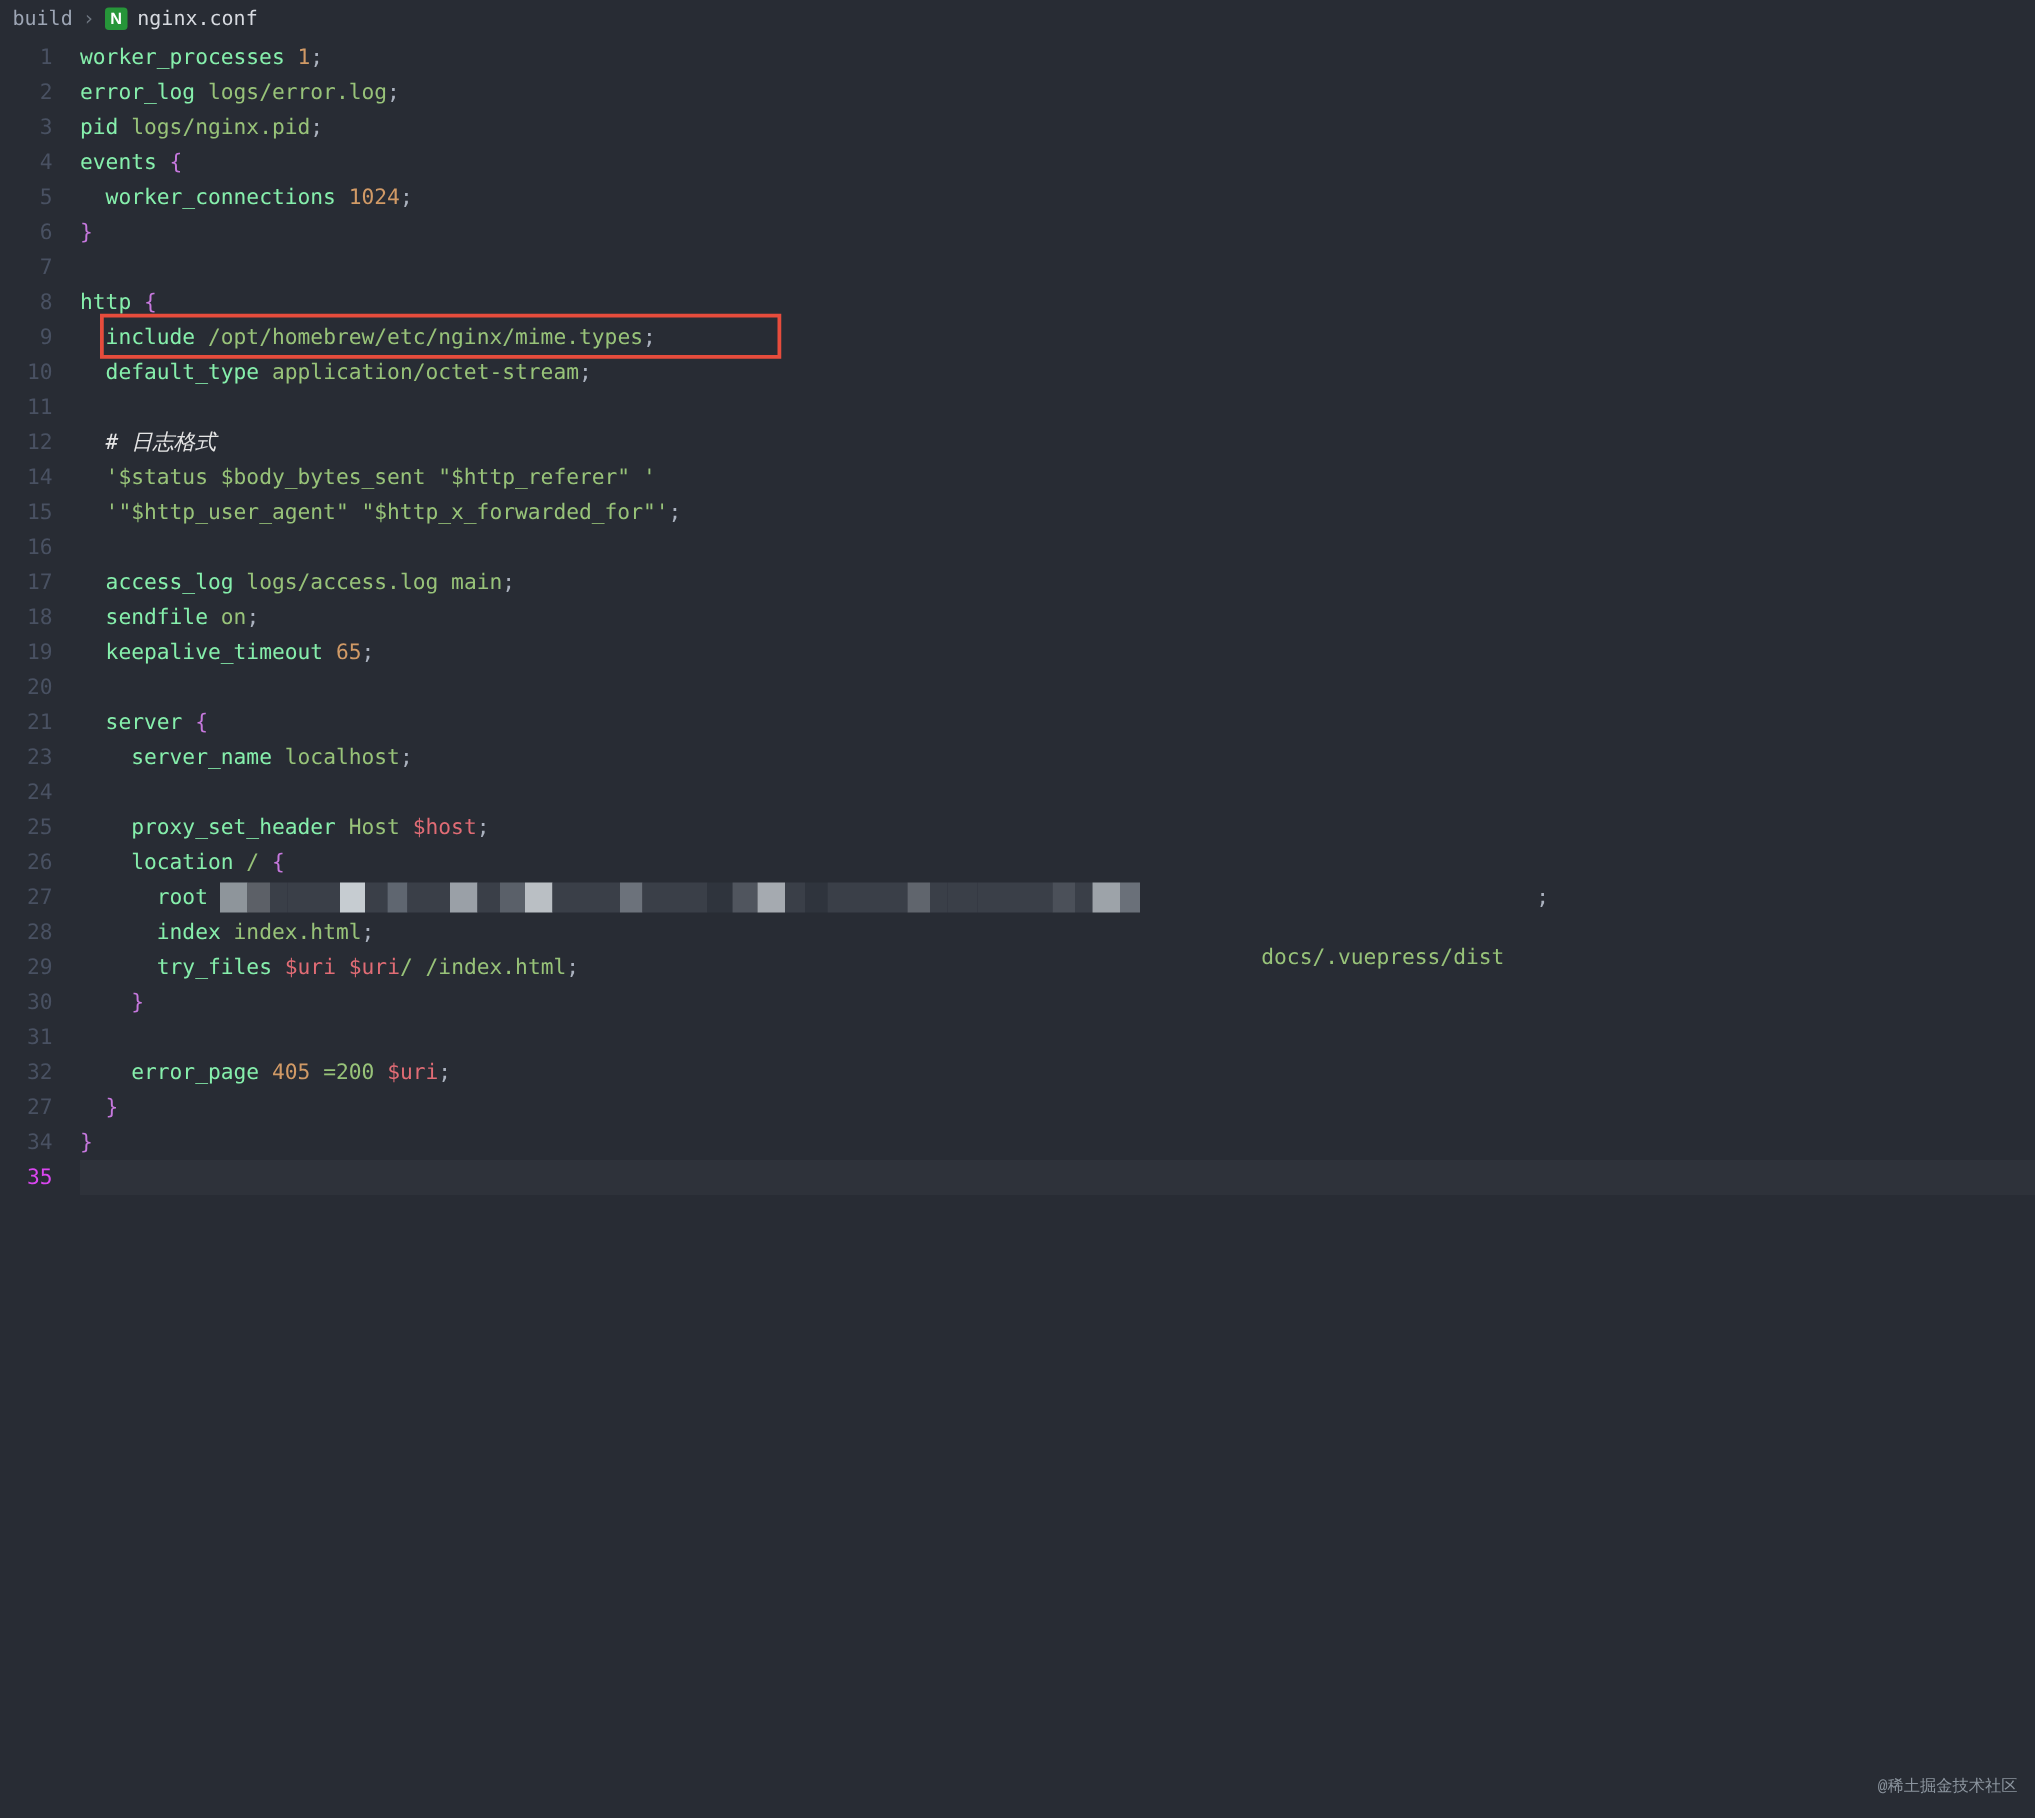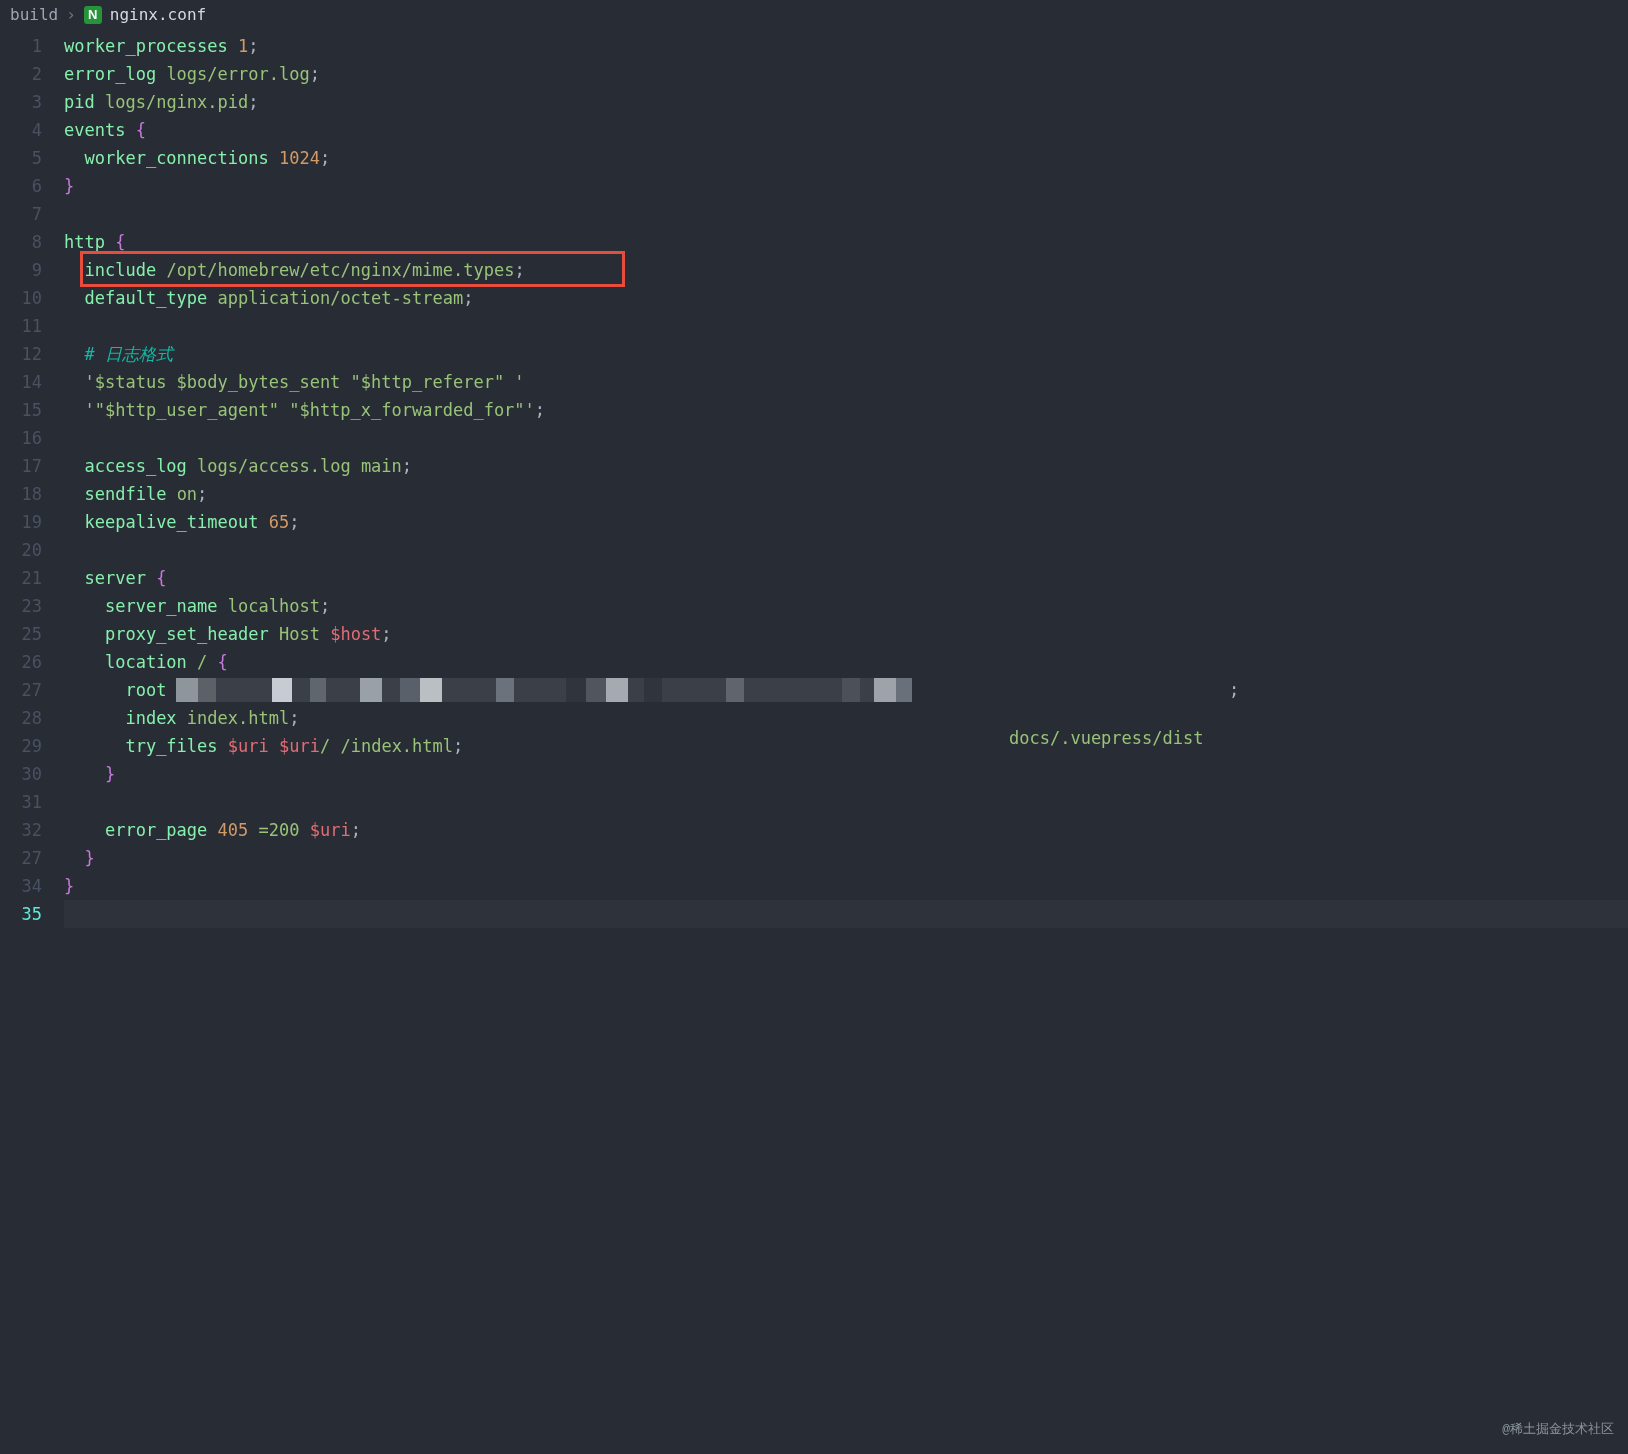--- a/index.html
+++ b/index.html
@@ -60,7 +60,7 @@
   .var  { color: #e06c75; }
   .pun  { color: #abb2bf; }
   .brace{ color: #c678dd; }
-  .cmt  { color: #14b8a6; font-style: italic; }
+  .cmt  { color: #e5e5e5; font-style: italic; }
   .path-underline { text-decoration-color: #505866; text-underline-offset: 3px; }
   .hl-red {
     border: 3px solid #e74c3c;

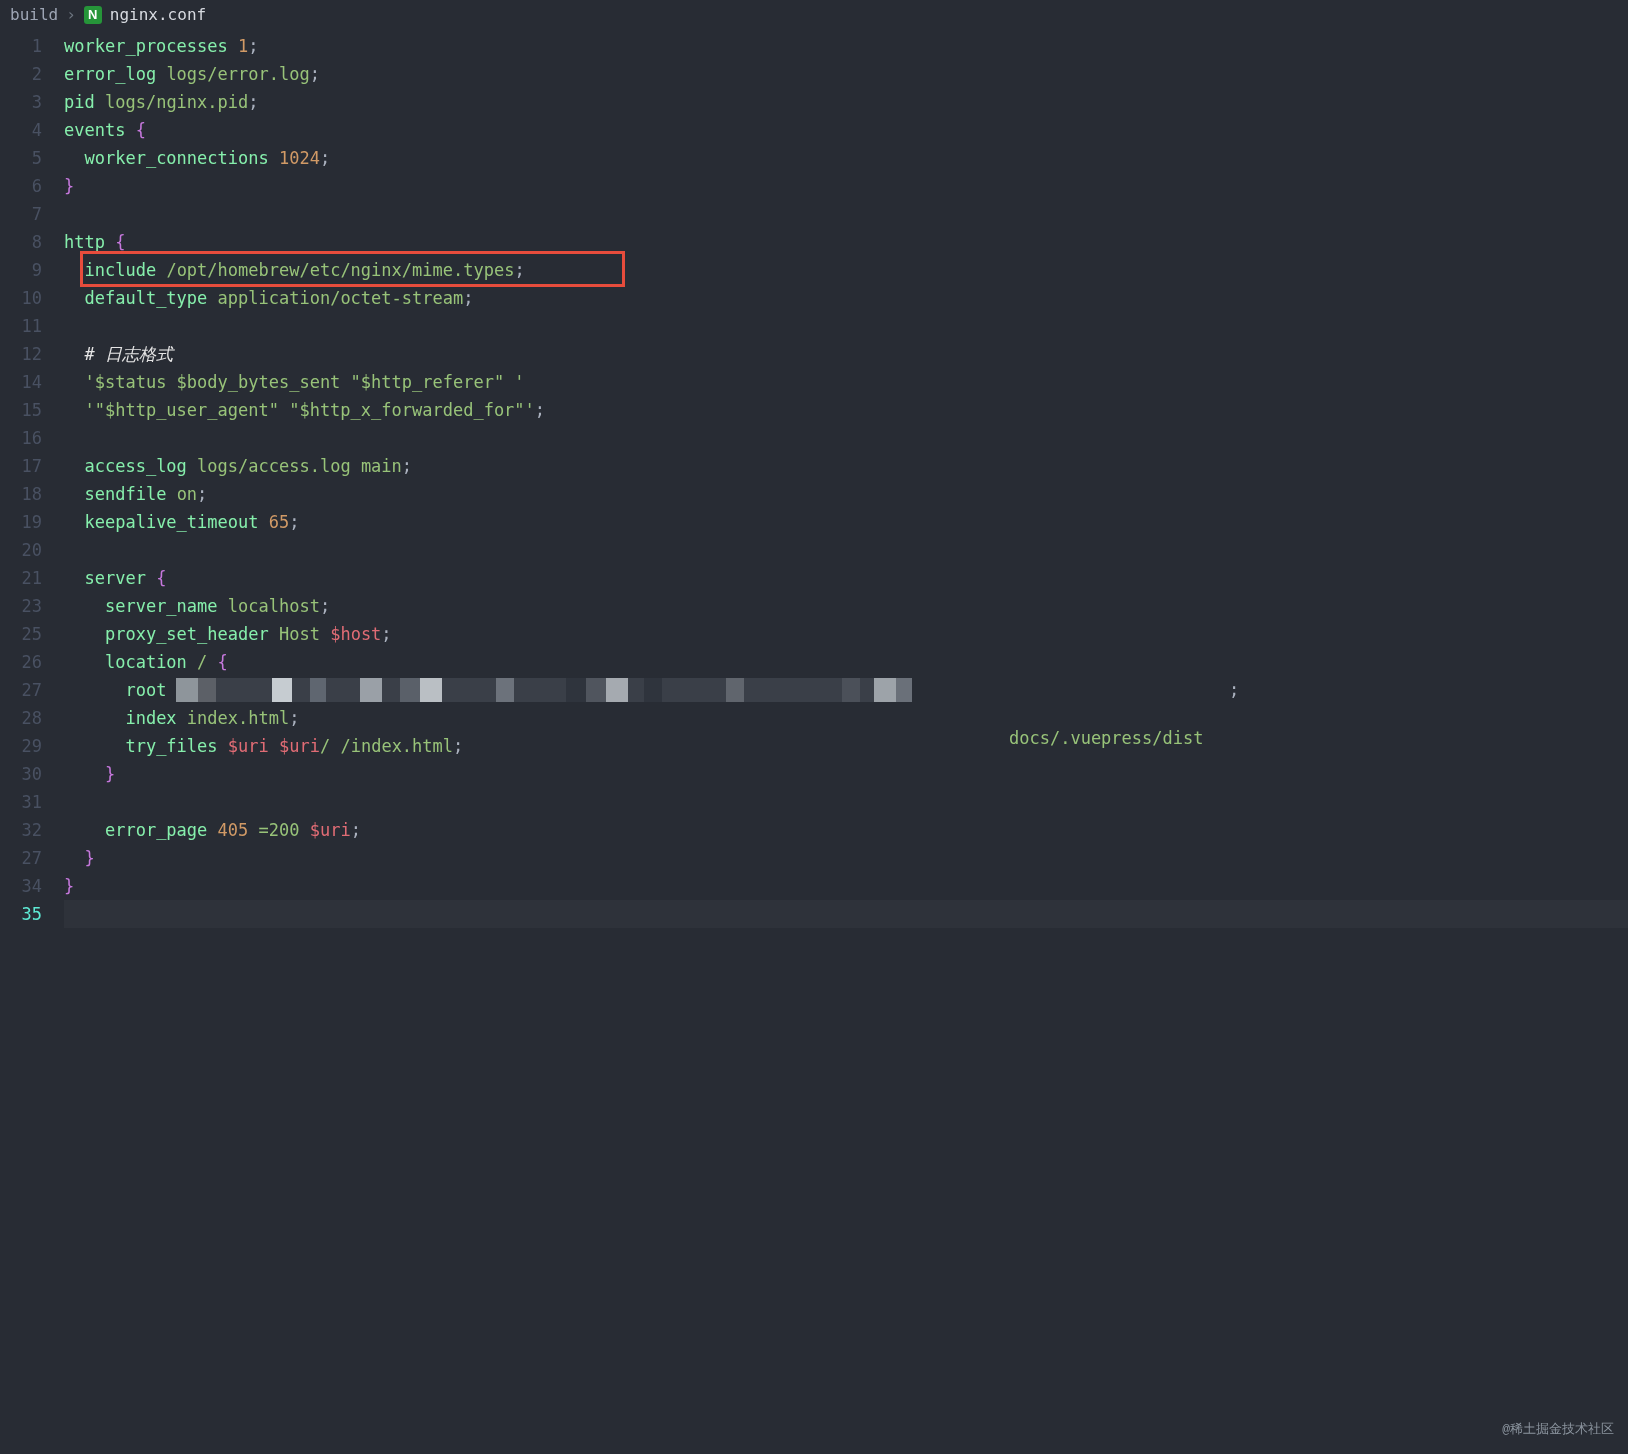--- a/index.html
+++ b/index.html
@@ -124,6 +124,7 @@
     <div class="line"><div class="gutter">20</div><div class="code"><span></span></div></div>
     <div class="line"><div class="gutter">21</div><div class="code"><span>  </span><span class="dir">server</span><span class="pun"> </span><span class="brace">{</span></div></div>
     <div class="line"><div class="gutter">23</div><div class="code"><span>    </span><span class="dir">server_name</span><span class="pun"> </span><span class="val">localhost</span><span class="pun">;</span></div></div>
+    <div class="line"><div class="gutter">24</div><div class="code"><span></span></div></div>
     <div class="line"><div class="gutter">25</div><div class="code"><span>    </span><span class="dir">proxy_set_header</span><span class="pun"> </span><span class="val">Host</span><span class="pun"> </span><span class="var">$host</span><span class="pun">;</span></div></div>
     <div class="line"><div class="gutter">26</div><div class="code"><span>    </span><span class="dir">location</span><span class="pun"> </span><span class="val">/</span><span class="pun"> </span><span class="brace">{</span></div></div>
     <div class="line"><div class="gutter">27</div><div class="code"><span>      </span><span class="dir">root</span><div class="pixelate" style="left: 112px; top: 2px;"><span style="width: 22px; background: rgb(142, 149, 155);"></span><span style="width: 18px; background: rgb(92, 96, 103);"></span><span style="width: 14px; background: rgb(58, 63, 72);"></span><span style="width: 42px; background: rgb(58, 63, 72);"></span><span style="width: 20px; background: rgb(198, 204, 209);"></span><span style="width: 18px; background: rgb(58, 63, 72);"></span><span style="width: 16px; background: rgb(95, 102, 112);"></span><span style="width: 34px; background: rgb(58, 63, 72);"></span><span style="width: 22px; background: rgb(154, 160, 167);"></span><span style="width: 18px; background: rgb(58, 63, 72);"></span><span style="width: 20px; background: rgb(90, 96, 105);"></span><span style="width: 22px; background: rgb(186, 191, 196);"></span><span style="width: 14px; background: rgb(58, 63, 72);"></span><span style="width: 40px; background: rgb(58, 63, 72);"></span><span style="width: 18px; background: rgb(108, 114, 123);"></span><span style="width: 30px; background: rgb(58, 63, 72);"></span><span style="width: 22px; background: rgb(58, 63, 72);"></span><span style="width: 20px; background: rgb(47, 52, 61);"></span><span style="width: 20px; background: rgb(80, 85, 94);"></span><span style="width: 22px; background: rgb(165, 170, 176);"></span><span style="width: 16px; background: rgb(58, 63, 72);"></span><span style="width: 18px; background: rgb(47, 52, 61);"></span><span style="width: 30px; background: rgb(58, 63, 72);"></span><span style="width: 34px; background: rgb(58, 63, 72);"></span><span style="width: 18px; background: rgb(96, 101, 109);"></span><span style="width: 14px; background: rgb(58, 63, 72);"></span><span style="width: 24px; background: rgb(58, 63, 72);"></span><span style="width: 60px; background: rgb(58, 63, 72);"></span><span style="width: 18px; background: rgb(75, 80, 89);"></span><span style="width: 14px; background: rgb(58, 63, 72);"></span><span style="width: 22px; background: rgb(157, 163, 169);"></span><span style="width: 16px; background: rgb(106, 112, 121);"></span></div><span class="val" style="position: absolute; left: 945px; top: 0px;">docs/.vuepress/dist</span><span class="pun" style="position: absolute; left: 1165px; top: 0px;">;</span></div></div>

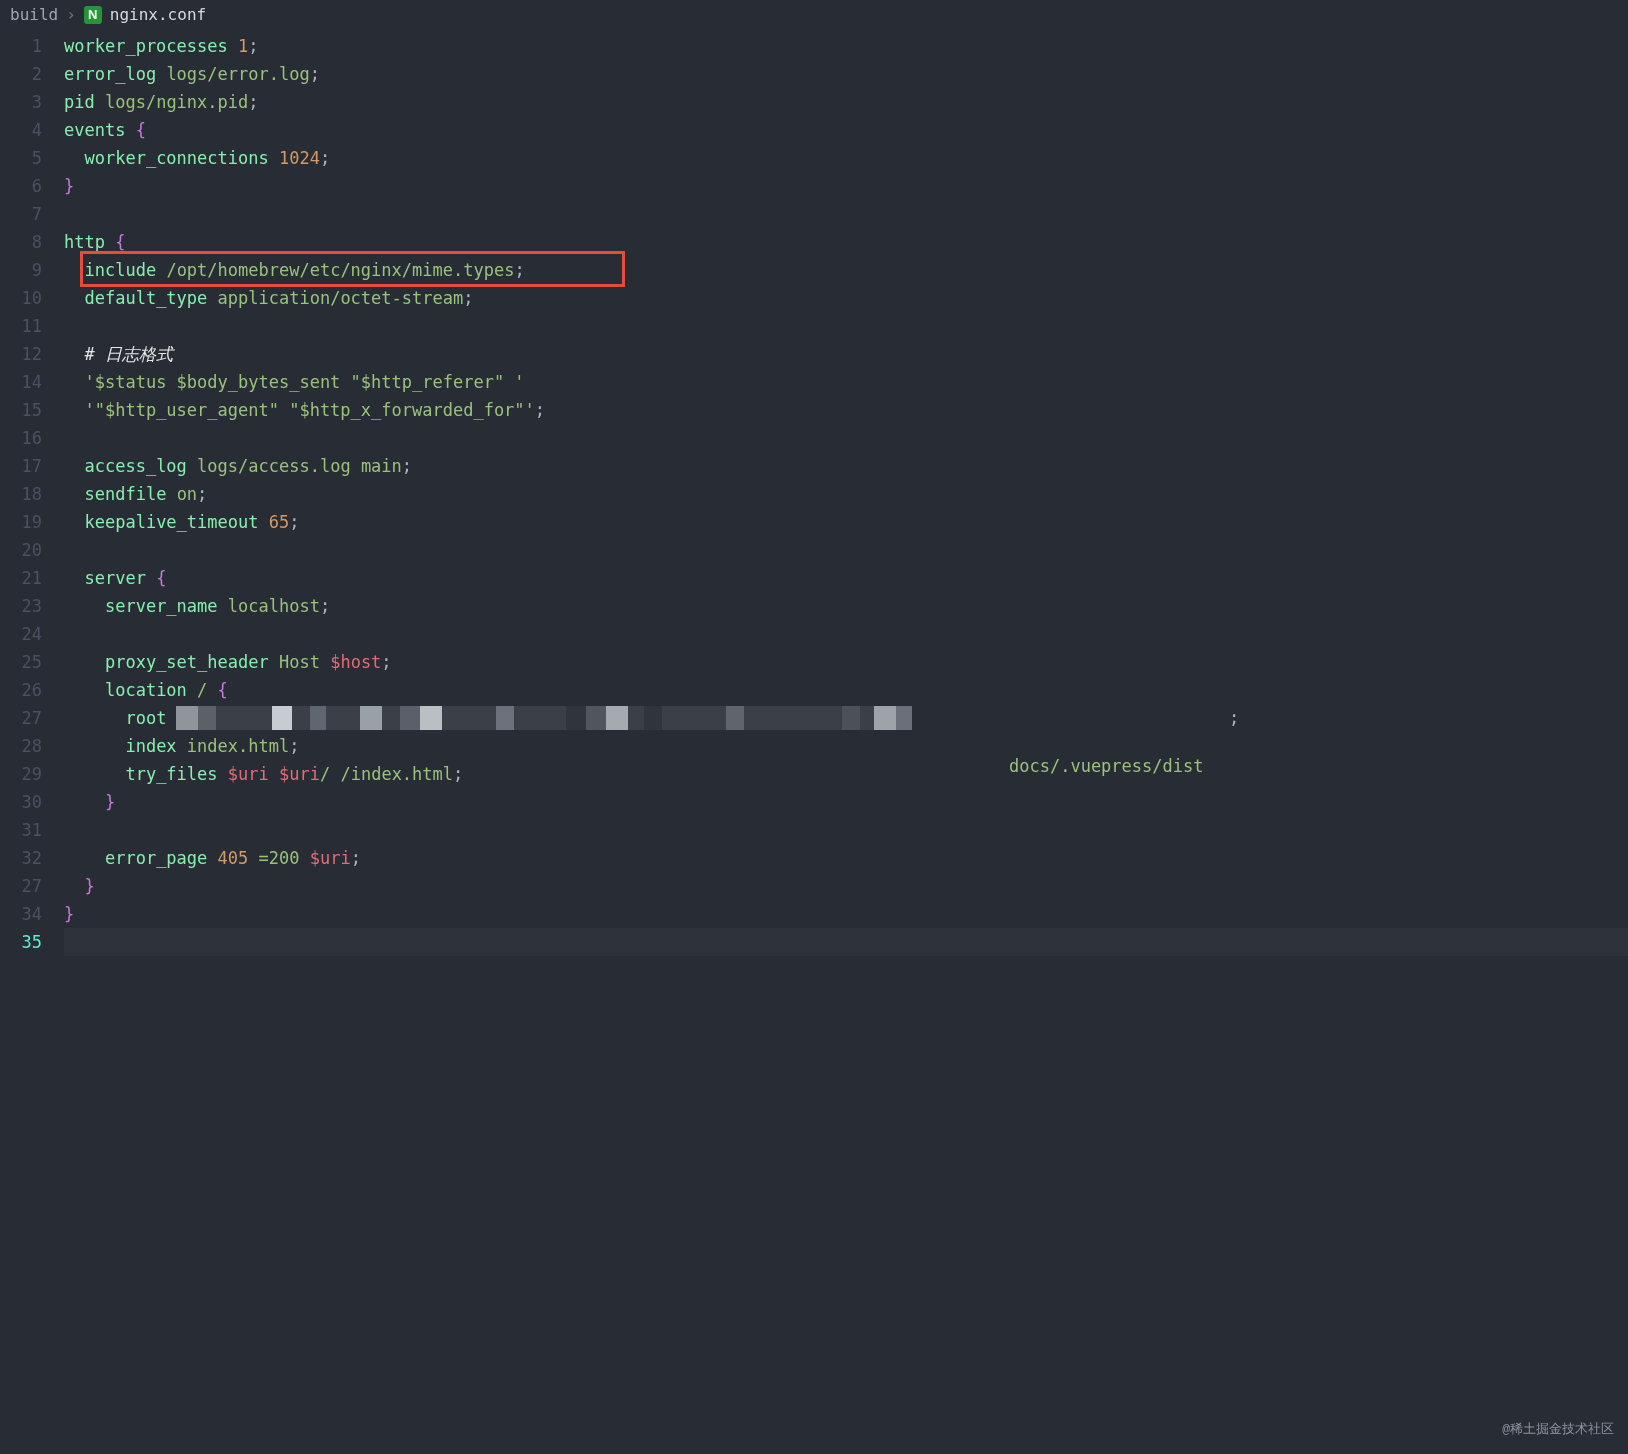--- a/index.html
+++ b/index.html
@@ -83,7 +83,7 @@
     font-size: 13px;
     font-family: Liberation Mono, monospace;
   }
-  .line.current .gutter { color: #5eead4; }
+  .line.current .gutter { color: #d946ef; }
   .line.current .code::before {
     content: "";
     position: absolute;

